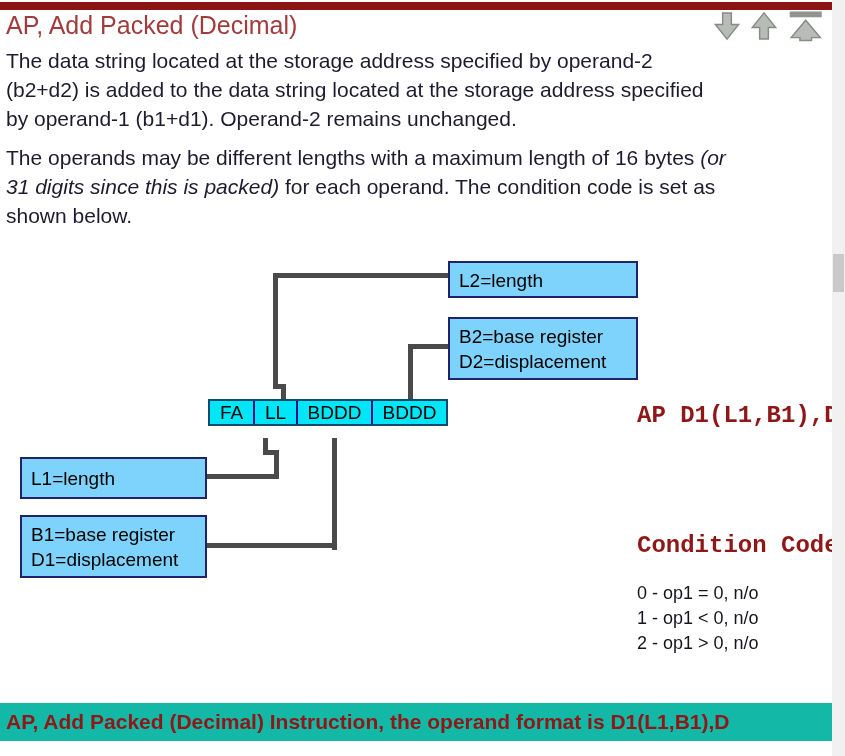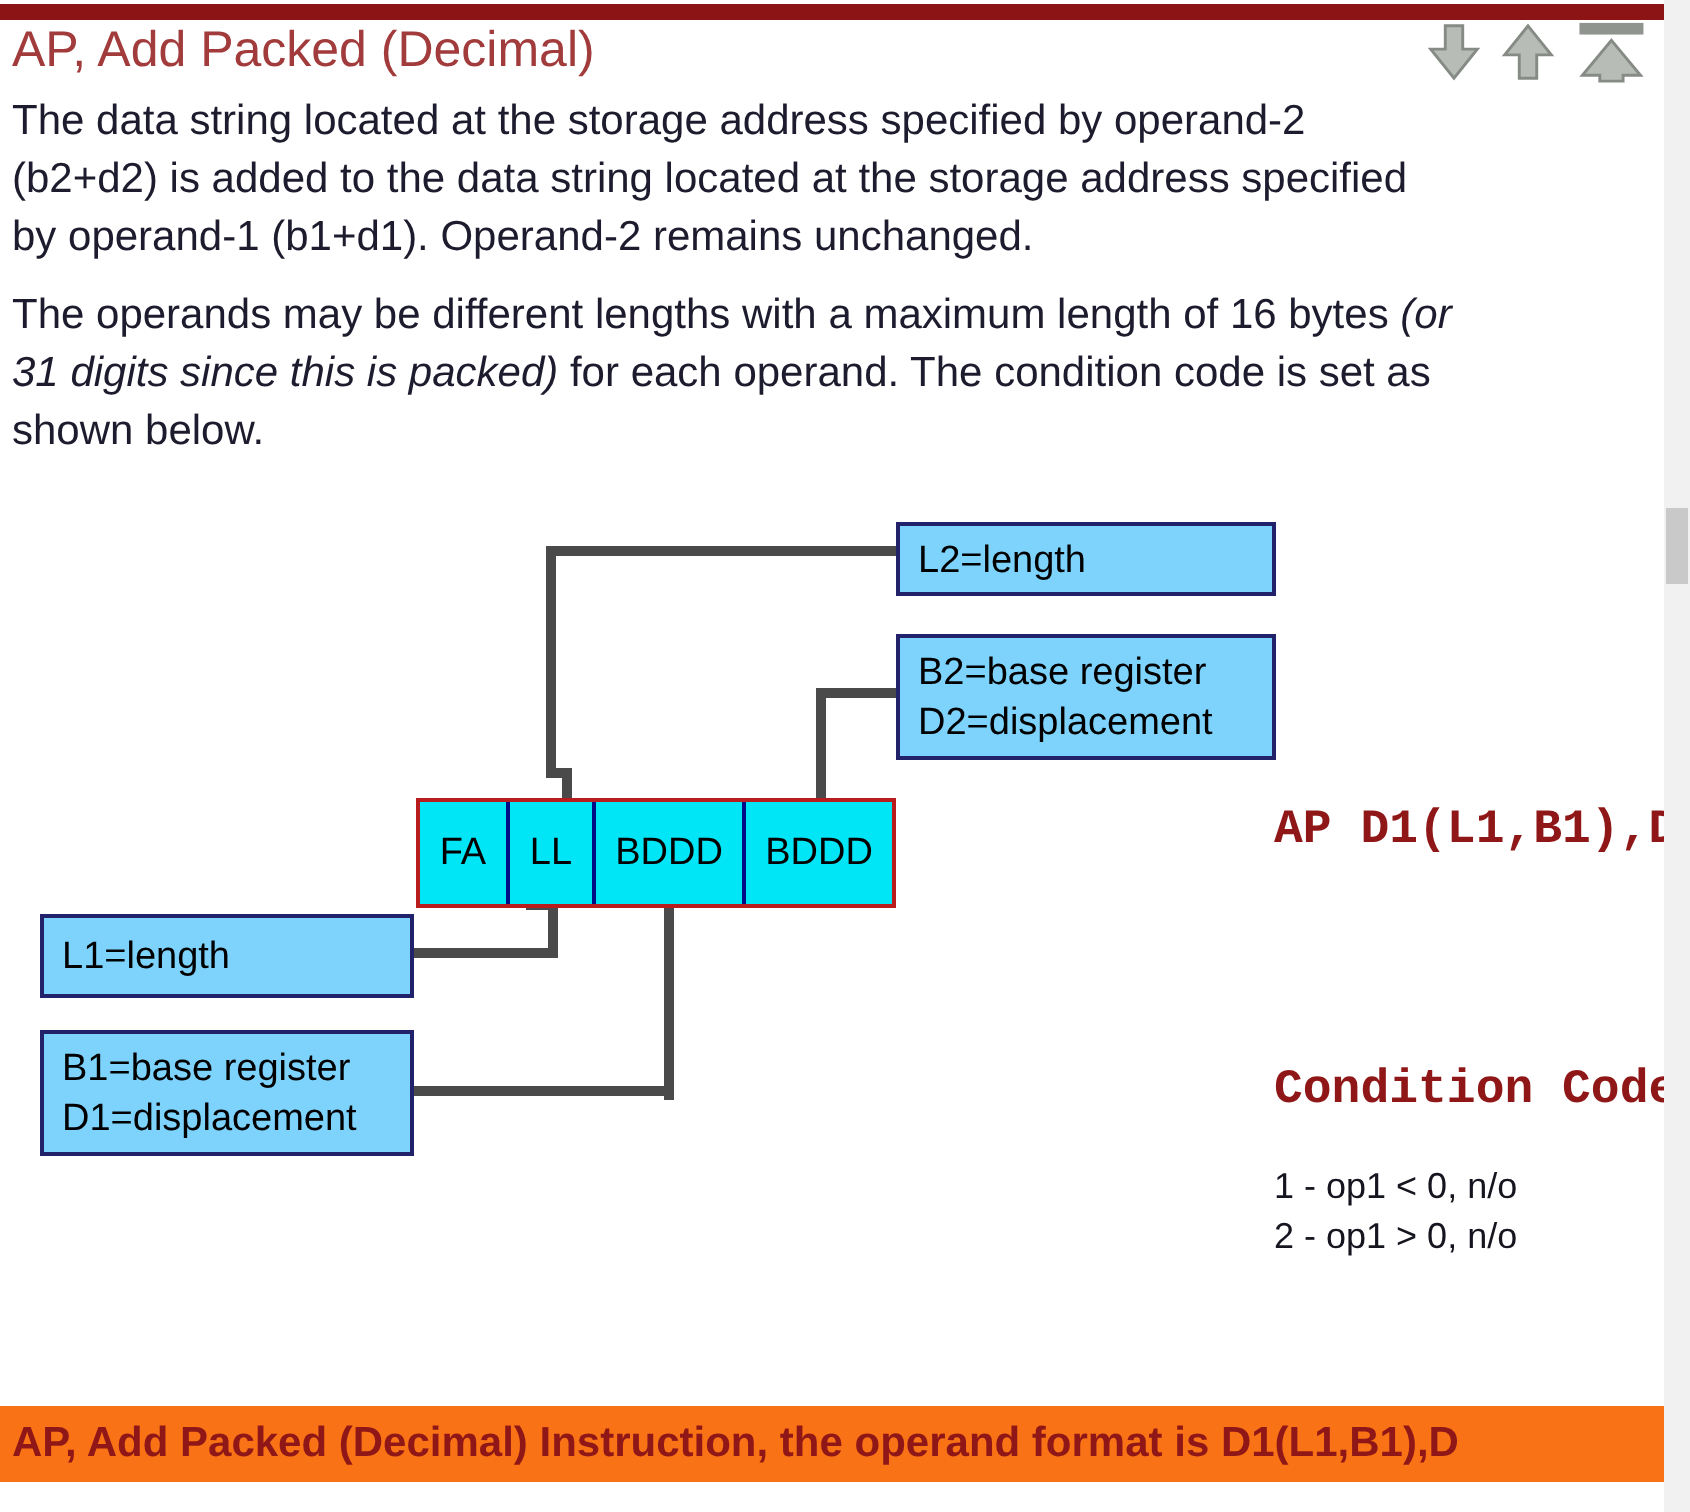--- a/index.html
+++ b/index.html
@@ -27,8 +27,8 @@
   .ybox.l1 { left:20px;  top:457px; width:187px; height:42px; padding-top:7px; }
   .ybox.b1 { left:20px;  top:515px; width:187px; height:63px; }
 
-  .cyan-row { position:absolute; left:208px; top:399px; height:55px; display:flex;
-              border:2px solid #b91c1c; background:#00e6f6; }
+  .cyan-row { position:absolute; left:208px; top:399px; height:27px; display:flex;
+              border:2px solid #0c4a6e; background:#00e6f6; }
   .cyan-cell { display:flex; align-items:center; justify-content:center; font-size:19px; color:#000;
                border-left:2px solid #000d85; }
   .cyan-cell:first-child { border-left:none; }

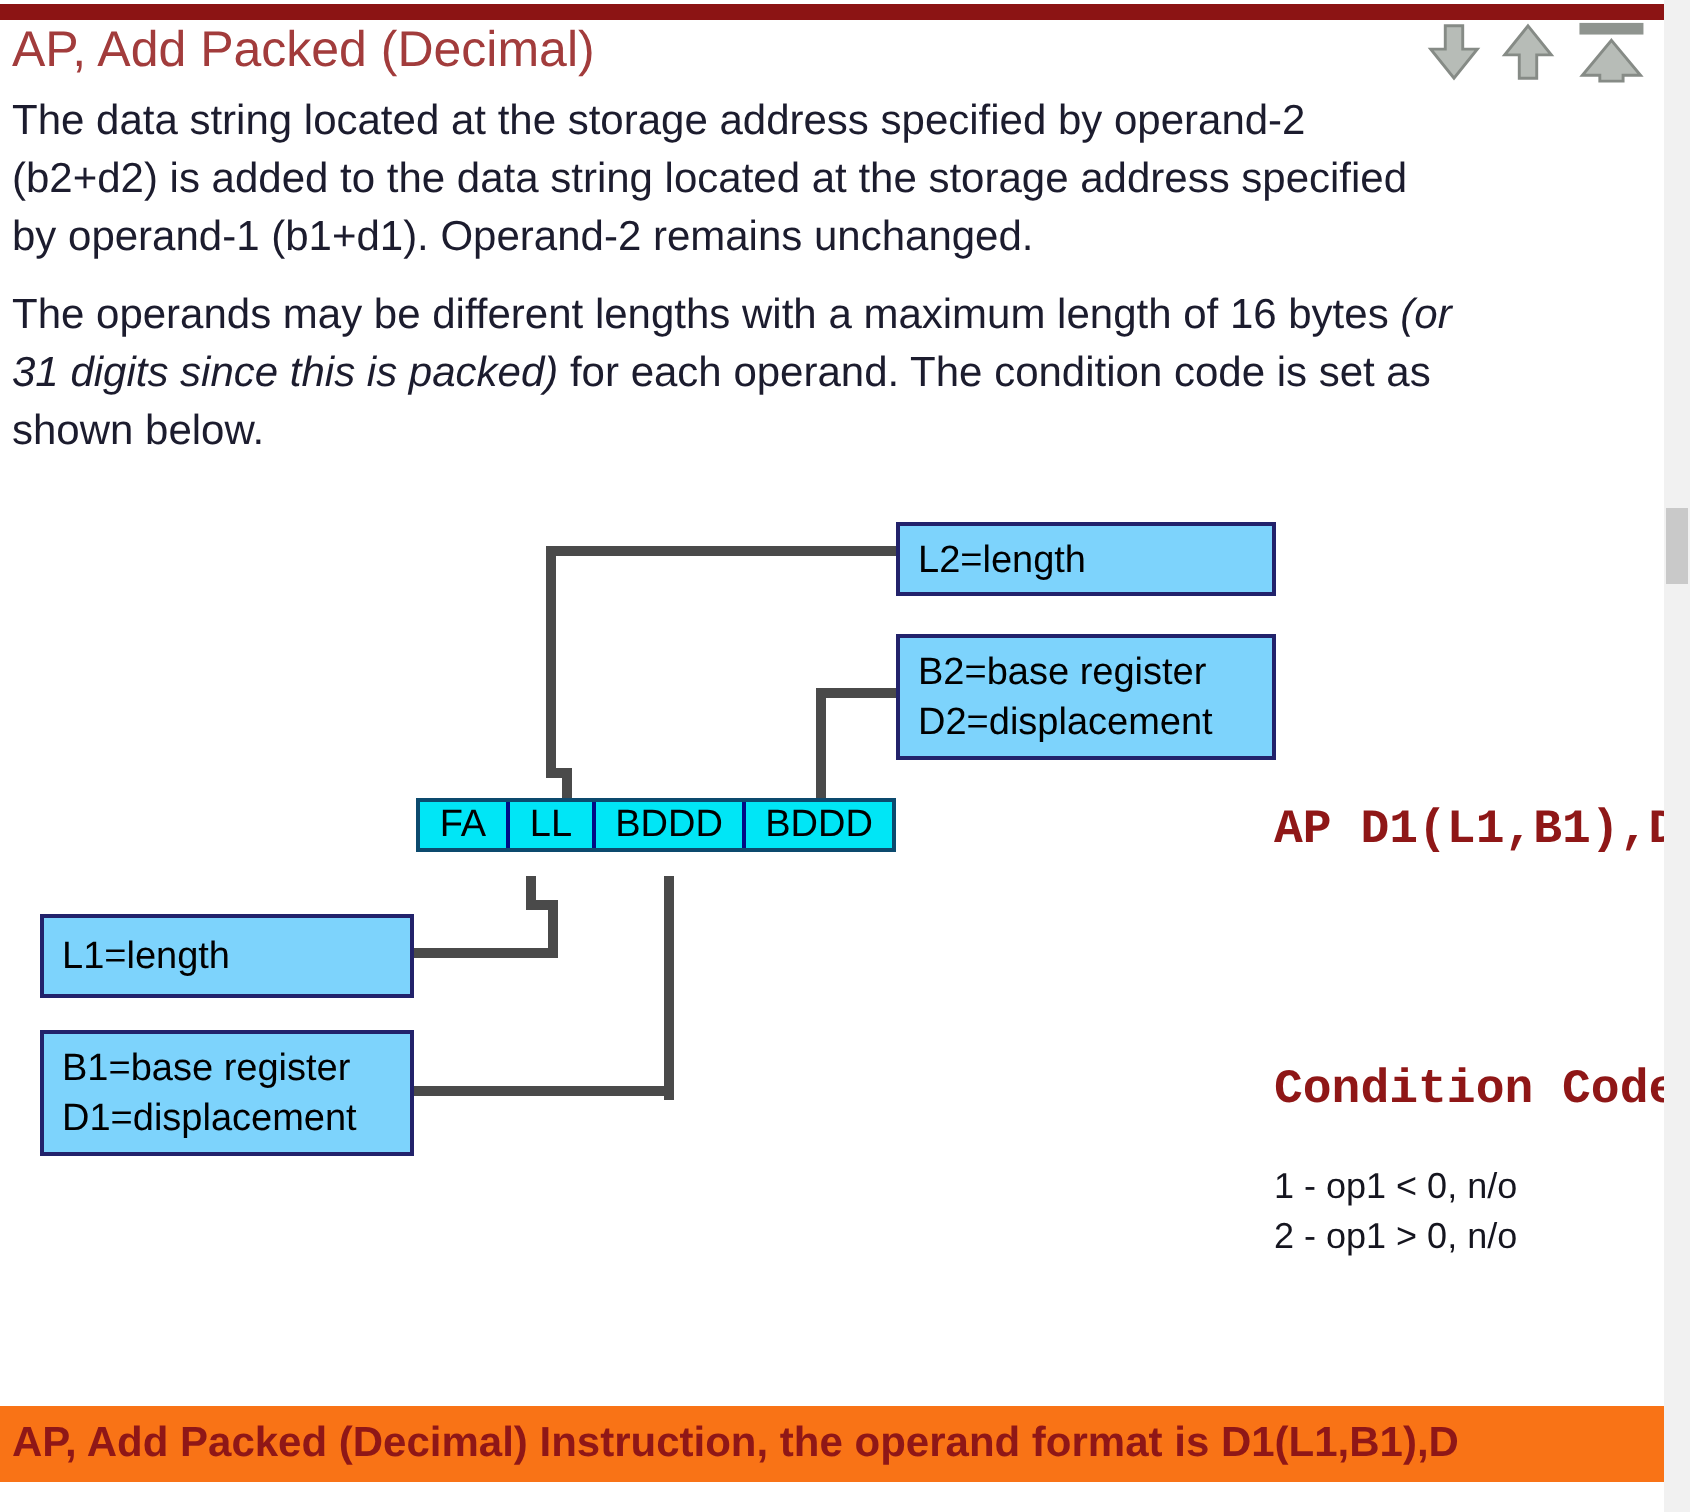--- a/index.html
+++ b/index.html
@@ -136,6 +136,7 @@
 
   <div class="cc-heading">Condition Code</div>
   <div class="cc-list">
+    <div>0 - op1 = 0, n/o</div>
     <div>1 - op1 &lt; 0, n/o</div>
     <div>2 - op1 &gt; 0, n/o</div>
   </div>

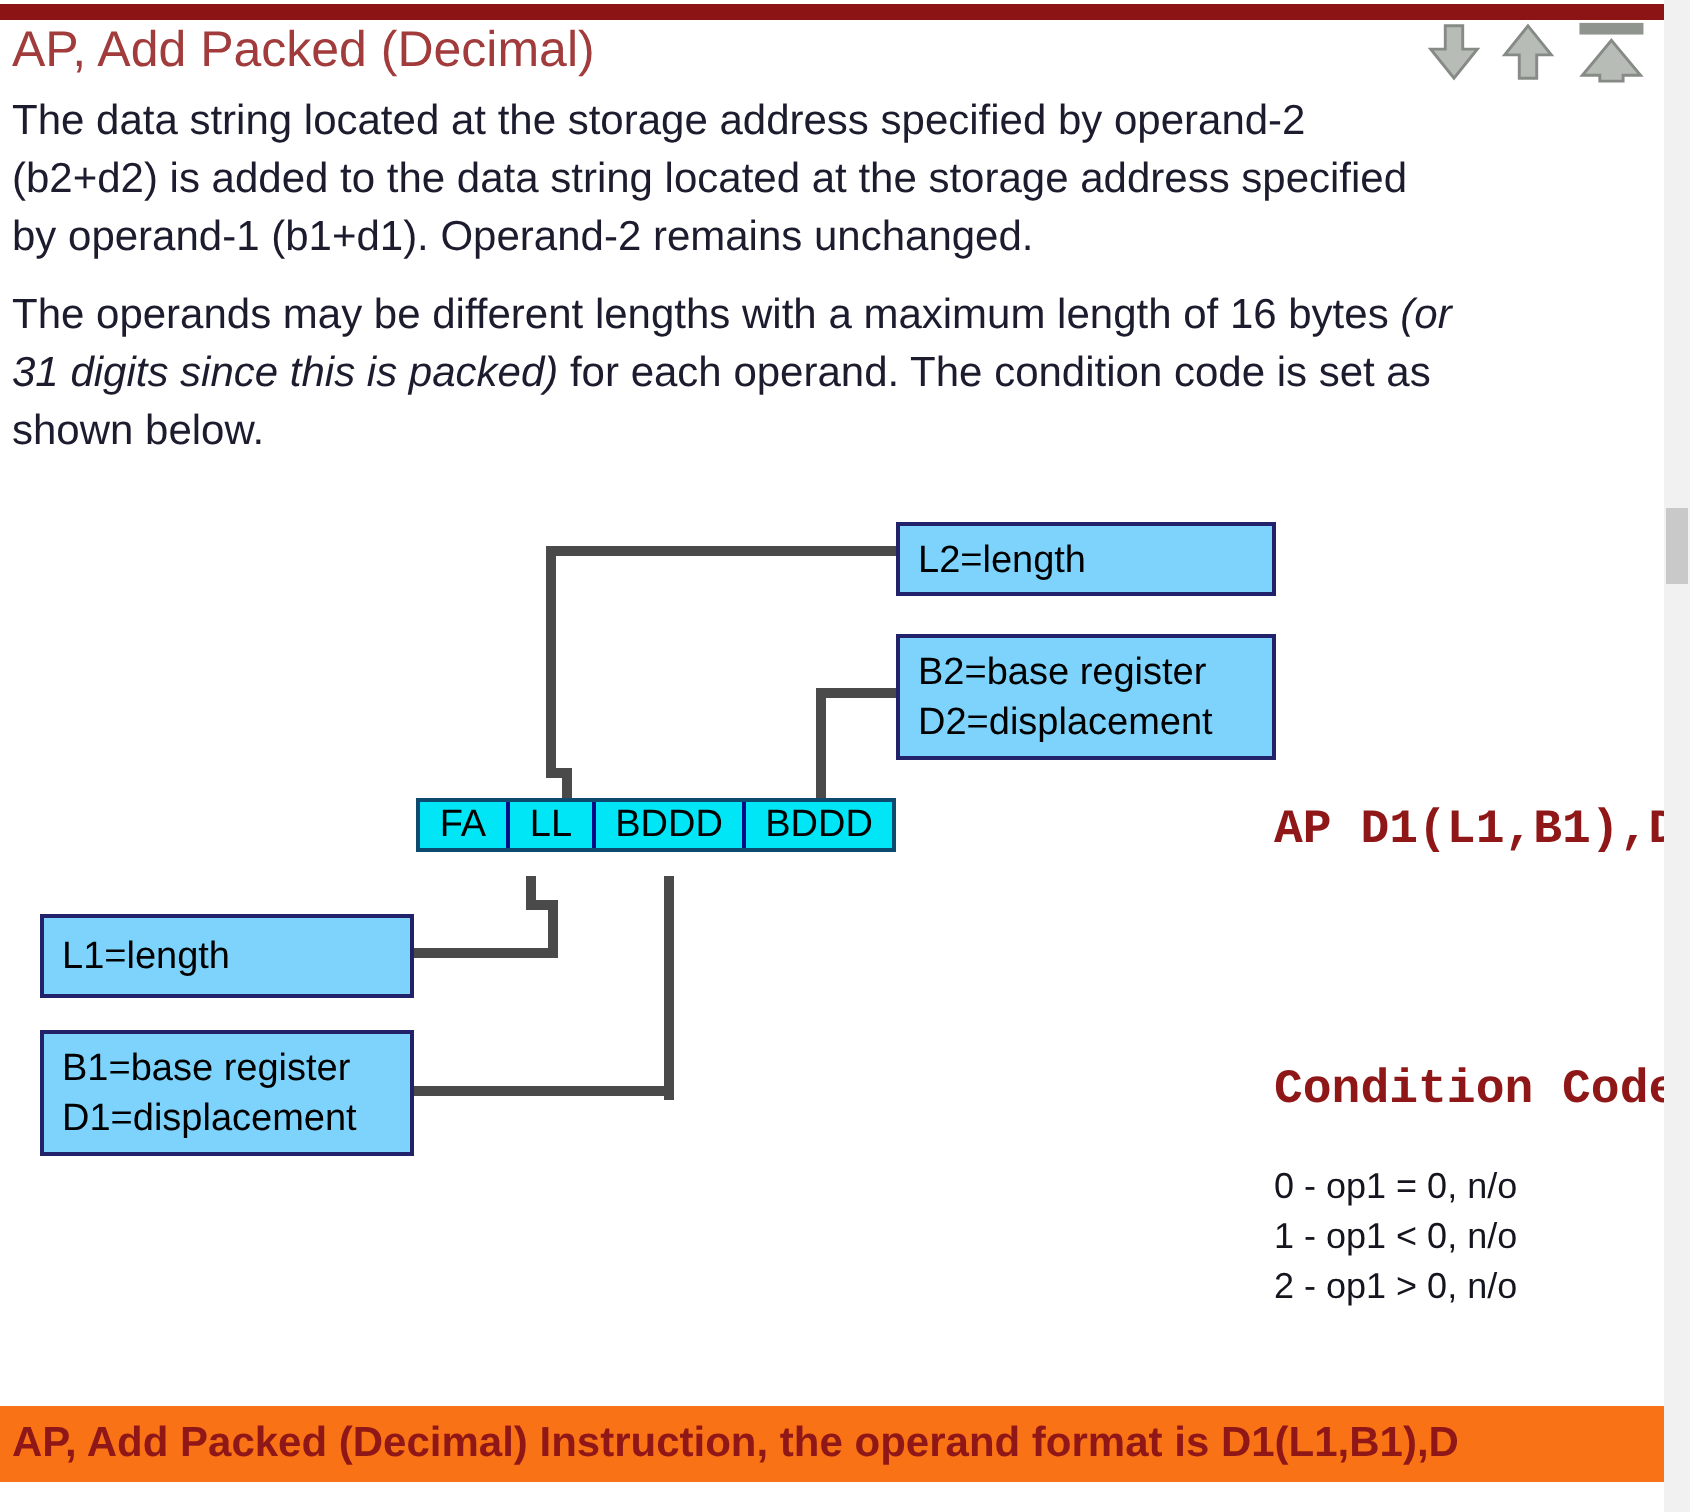--- a/index.html
+++ b/index.html
@@ -59,7 +59,7 @@
   .cc-list { position:absolute; left:637px; top:581px; font-size:18px; line-height:25px; color:#15151f; }
   .cc-list div { white-space:nowrap; }
 
-  .footer-bar { position:absolute; left:0; top:703px; width:832px; height:38px; background:#f97316;
+  .footer-bar { position:absolute; left:0; top:703px; width:832px; height:38px; background:#14b8a6;
                 display:flex; align-items:center; overflow:hidden; }
   .footer-text { margin-left:6px; font-size:21px; font-weight:bold; color:#8f1717; white-space:nowrap; }
 

